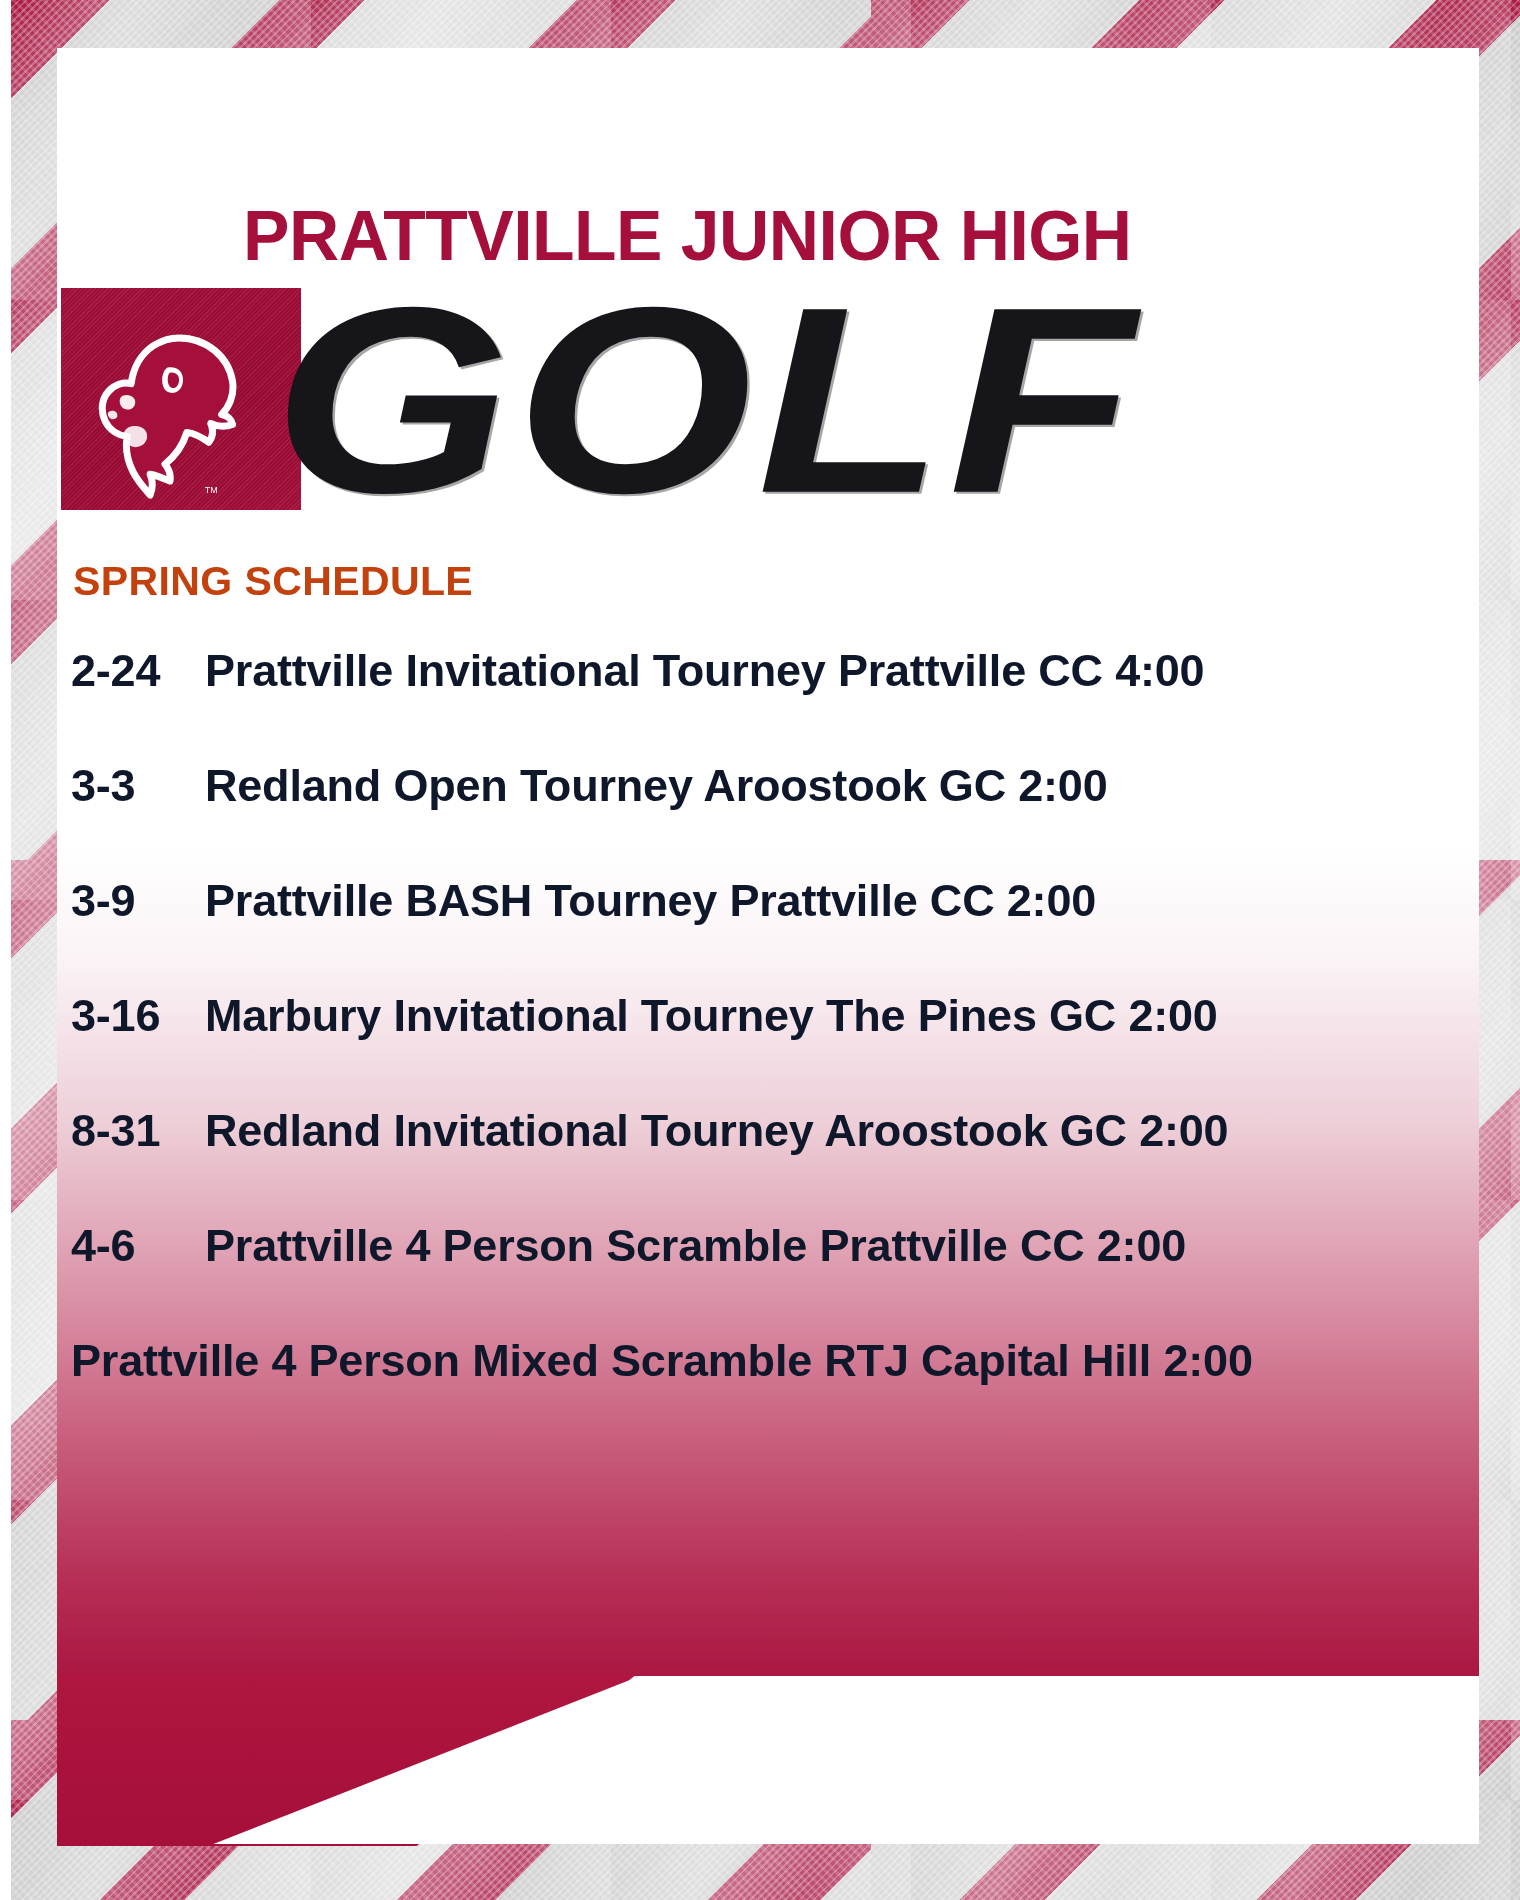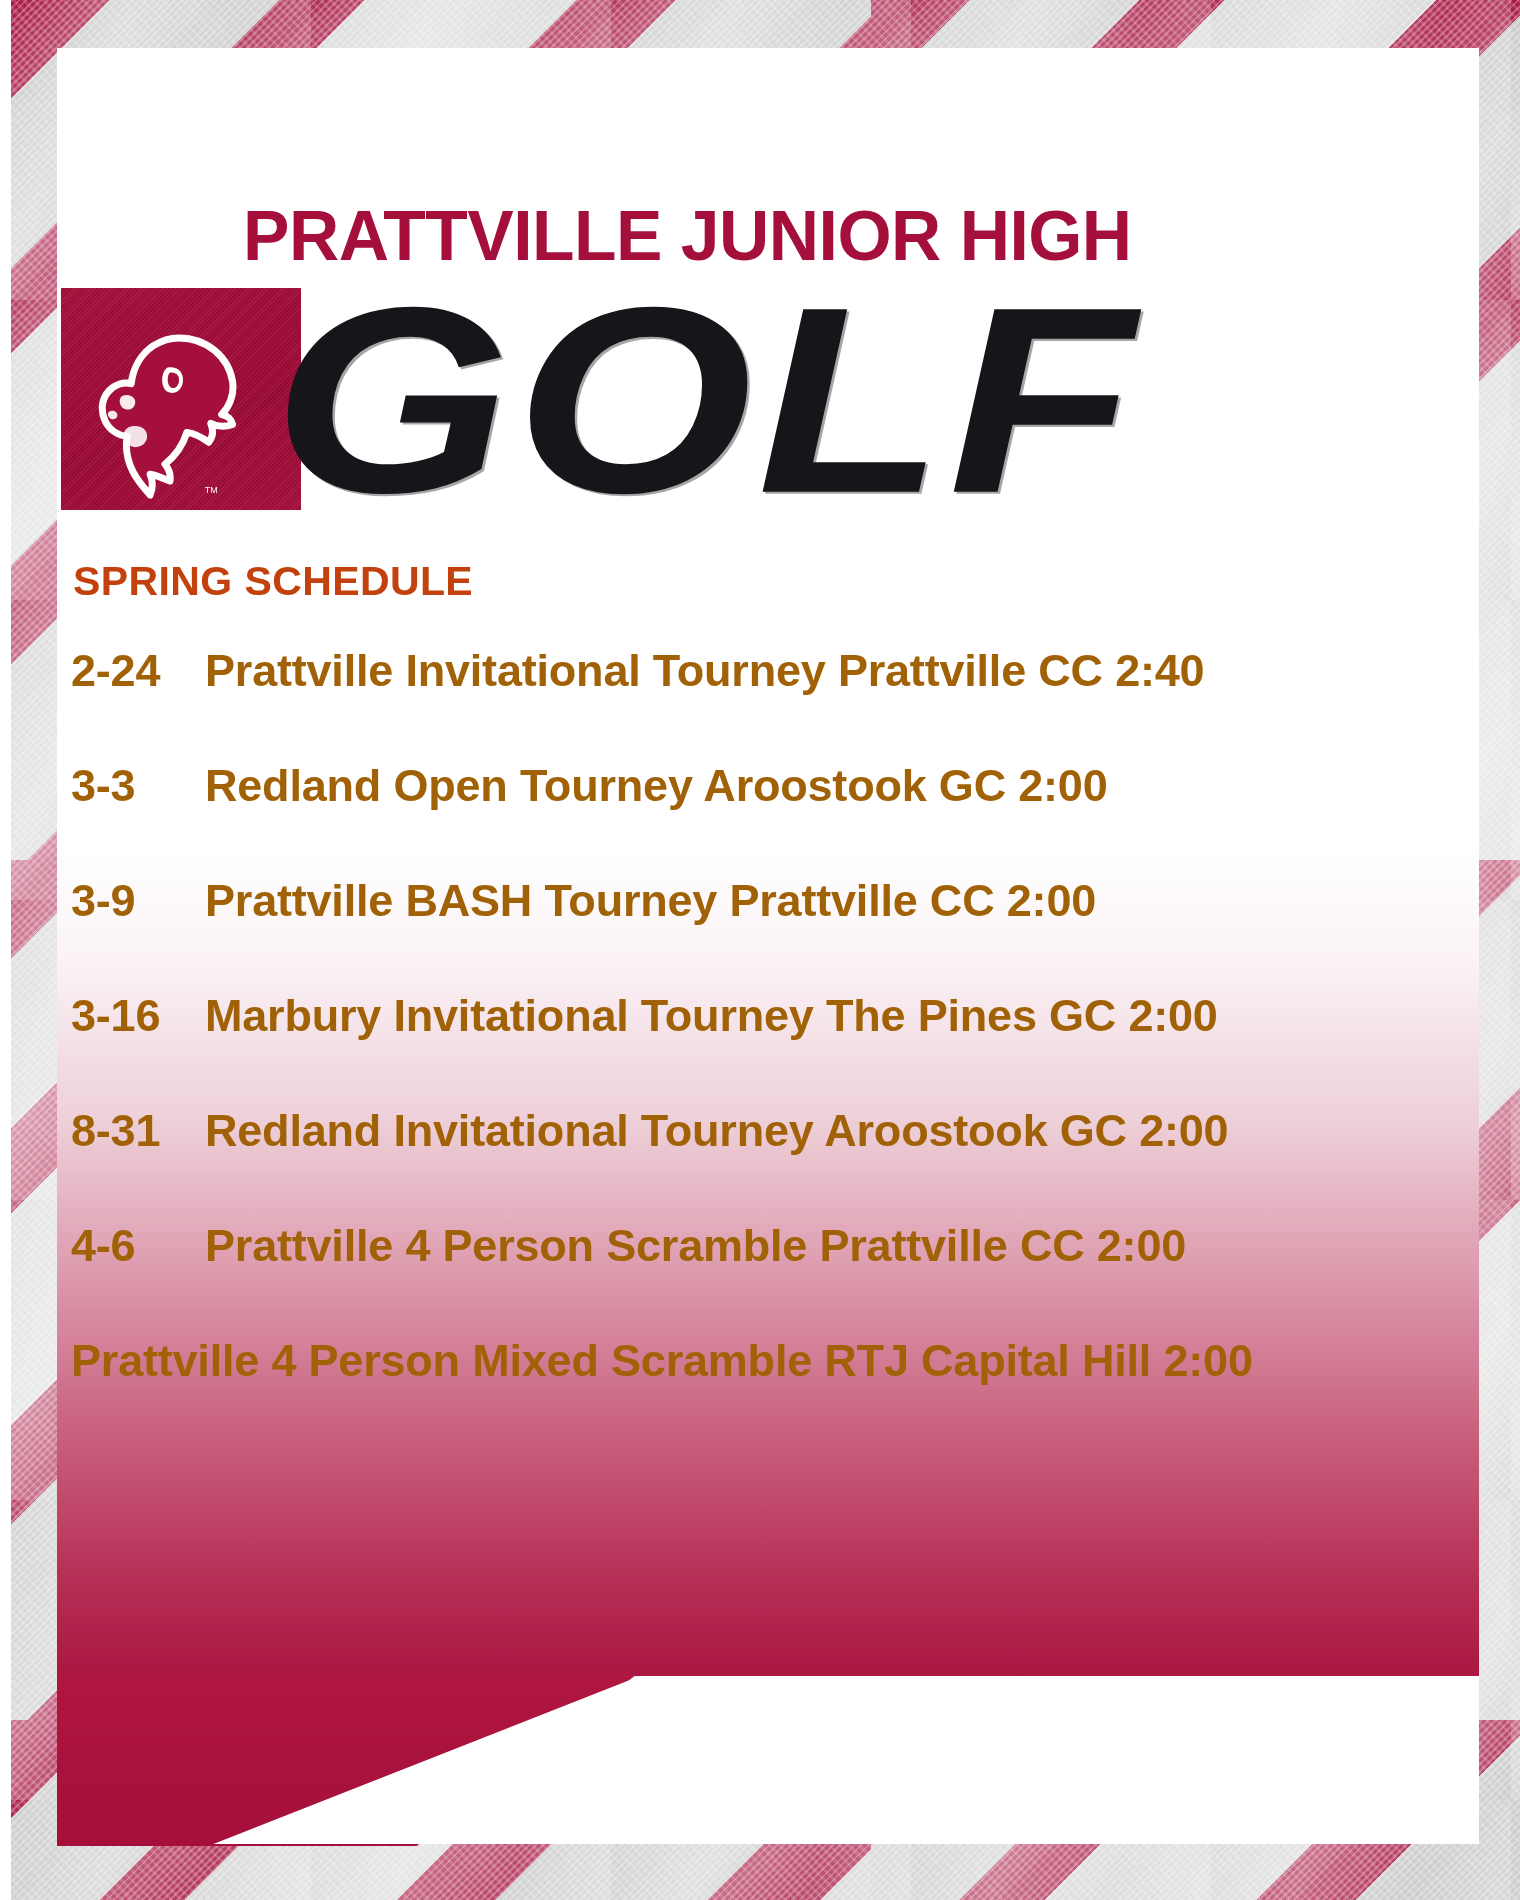--- a/index.html
+++ b/index.html
@@ -159,7 +159,7 @@
     height:115px;
     font-size:45px;
     font-weight:700;
-    color:#a16207;
+    color:#0f172a;
     white-space:nowrap;
     letter-spacing:-0.2px;
   }

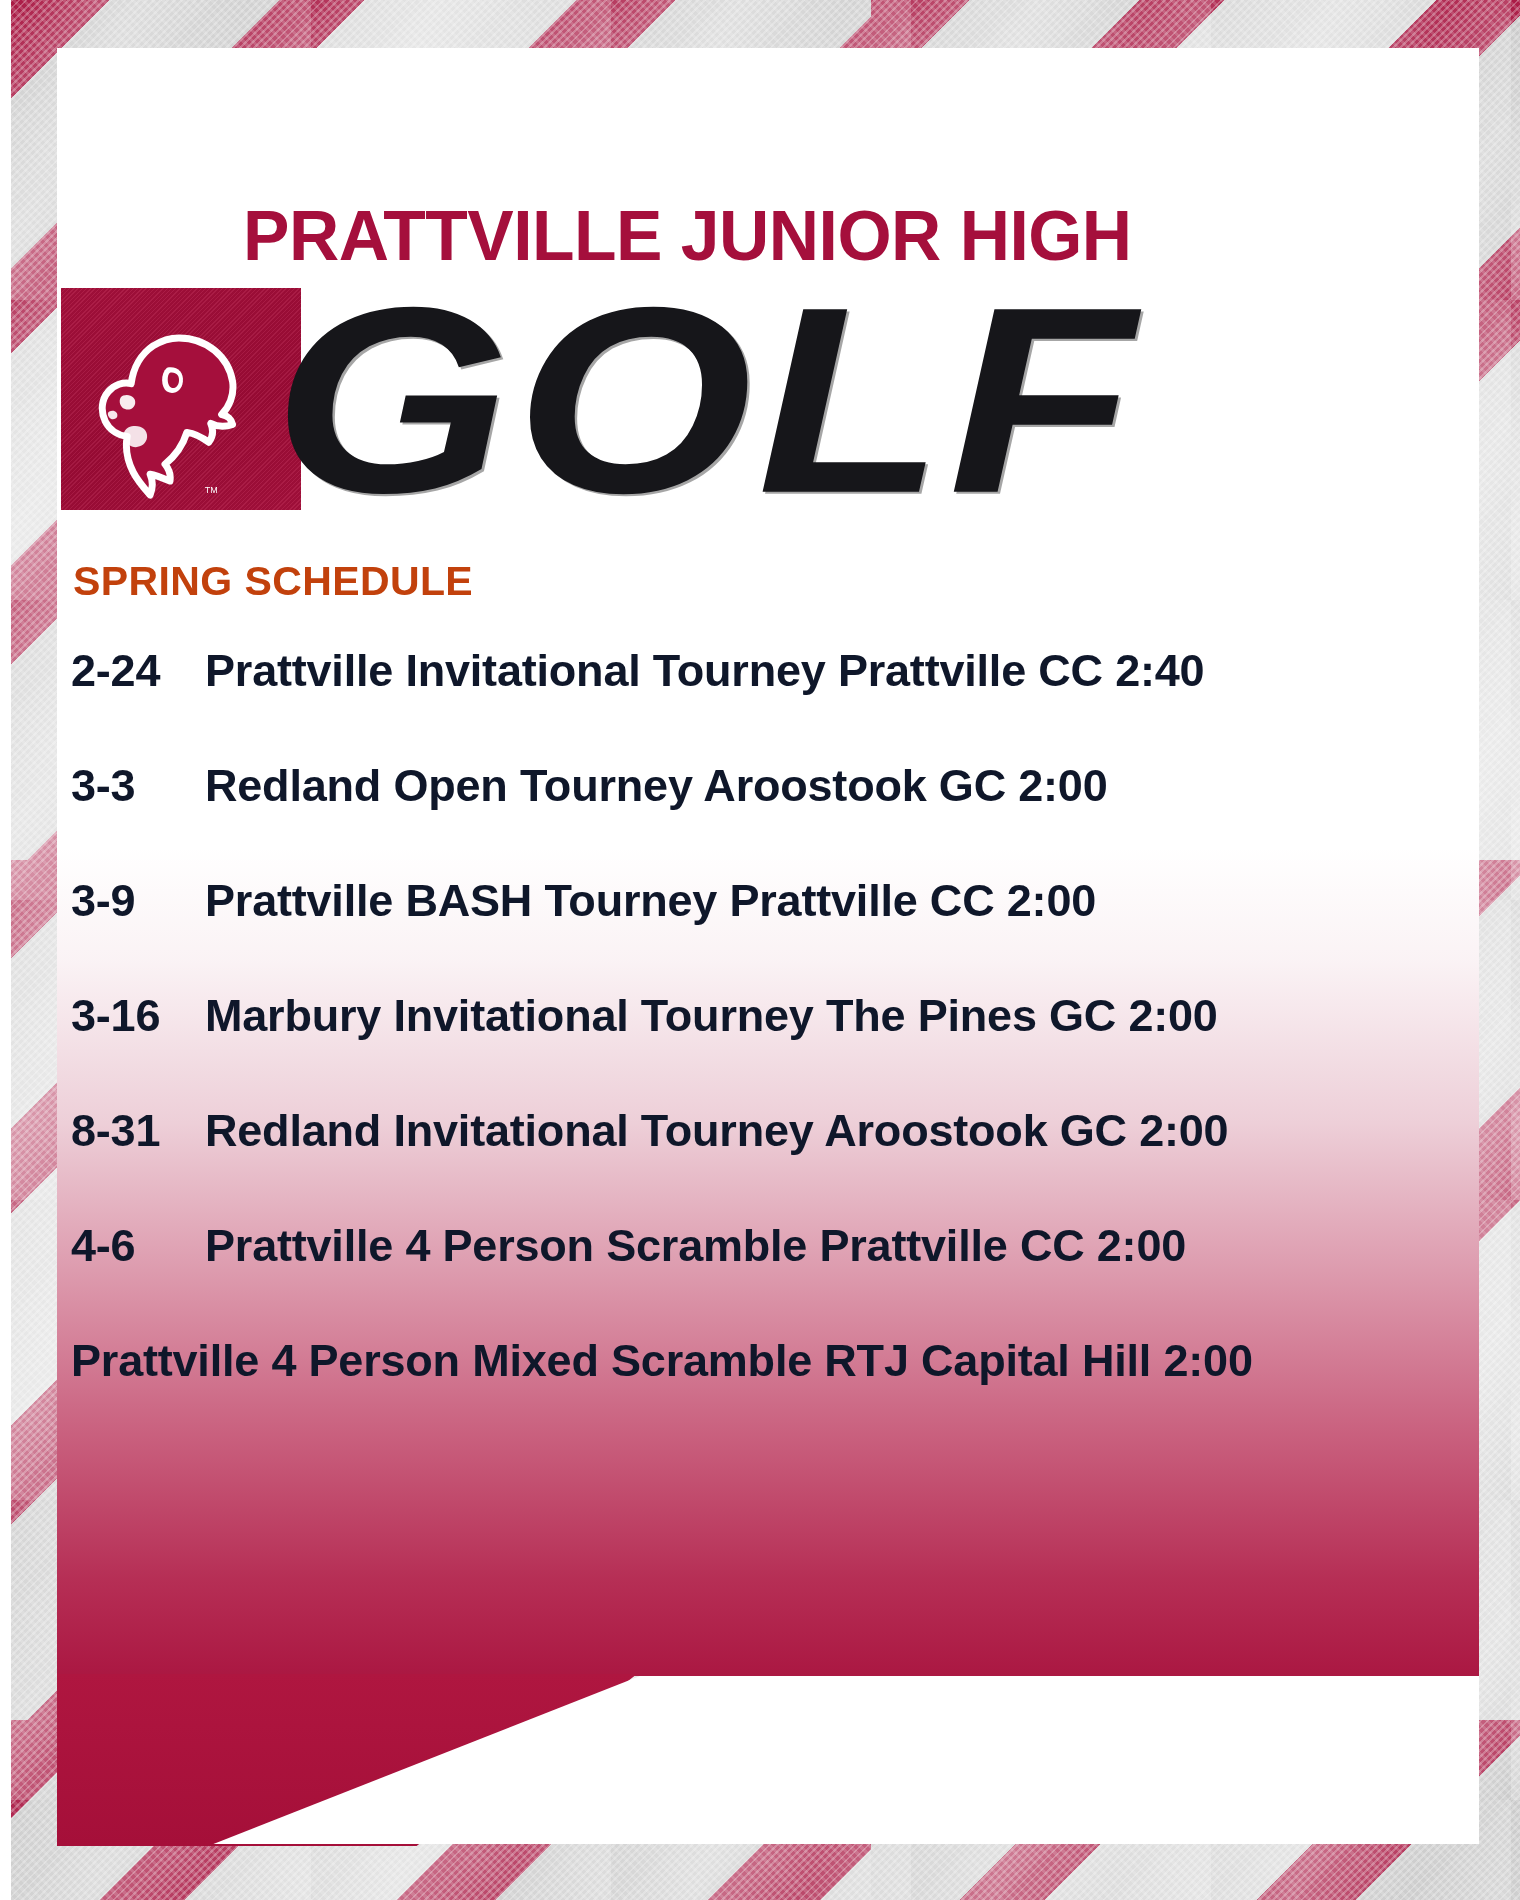--- a/index.html
+++ b/index.html
@@ -242,7 +242,7 @@
 
     <div class="sched-row">
       <span class="date">2-24</span>
-      <span class="body">Prattville Invitational Tourney Prattville CC  2:40</span>
+      <span class="body">Prattville Invitational Tourney Prattville CC  4:00</span>
     </div>
 
     <div class="sched-row">

